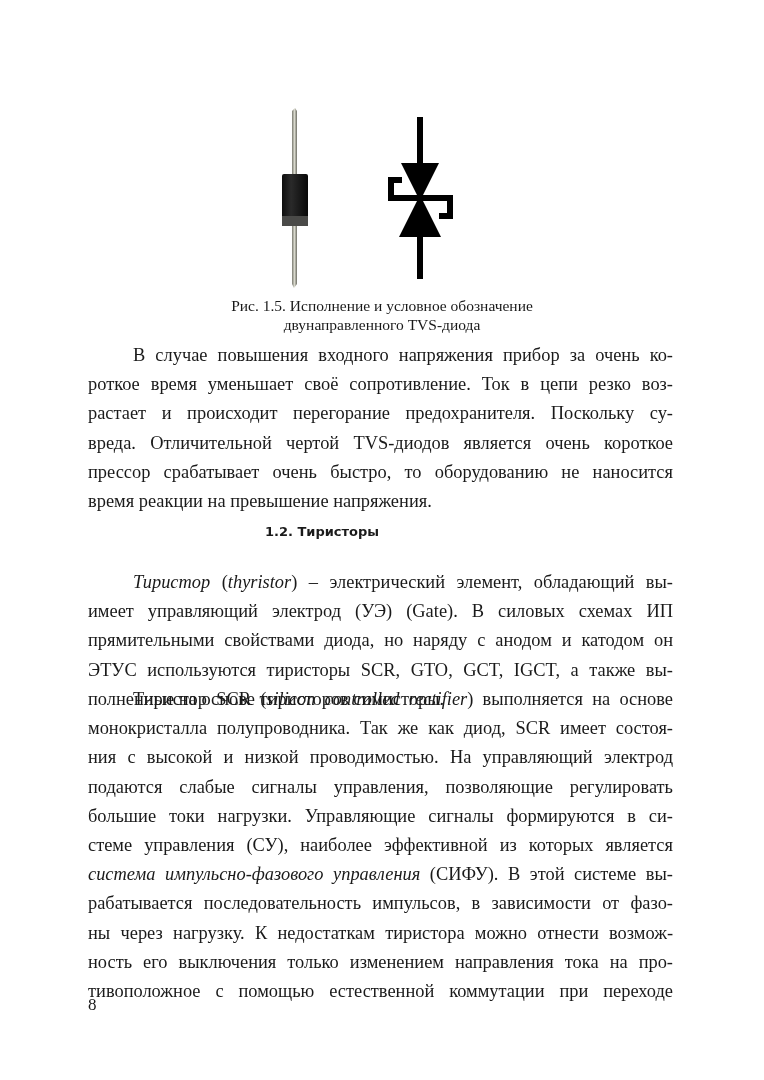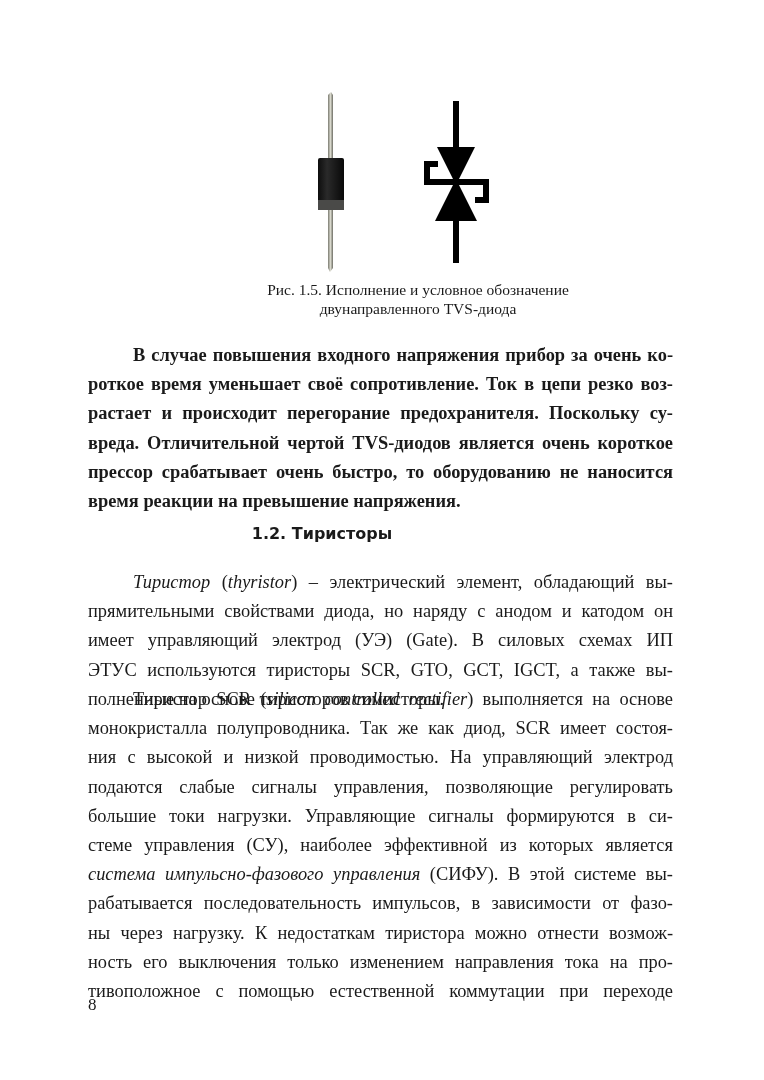--- a/index.html
+++ b/index.html
@@ -5,7 +5,7 @@
   html, body { margin: 0; padding: 0; background: #ffffff; }
   body { width: 764px; height: 1080px; position: relative; overflow: hidden;
          font-family: "Liberation Serif", "DejaVu Serif", serif; color: #1a1a1a; }
-  .figure { position: absolute; left: 0; top: 0; width: 636px; height: 280px; margin-left: 36px; }
+  .figure { position: absolute; left: 0; top: 16px; width: 636px; height: 280px; }
   .photo { position: absolute; left: 270px; top: 90px; width: 60px; height: 185px; }
   .symbol { position: absolute; left: 380px; top: 95px; width: 80px; height: 175px; }
   .caption { position: absolute; left: 0; width: 764px; top: 280px; text-align: center;

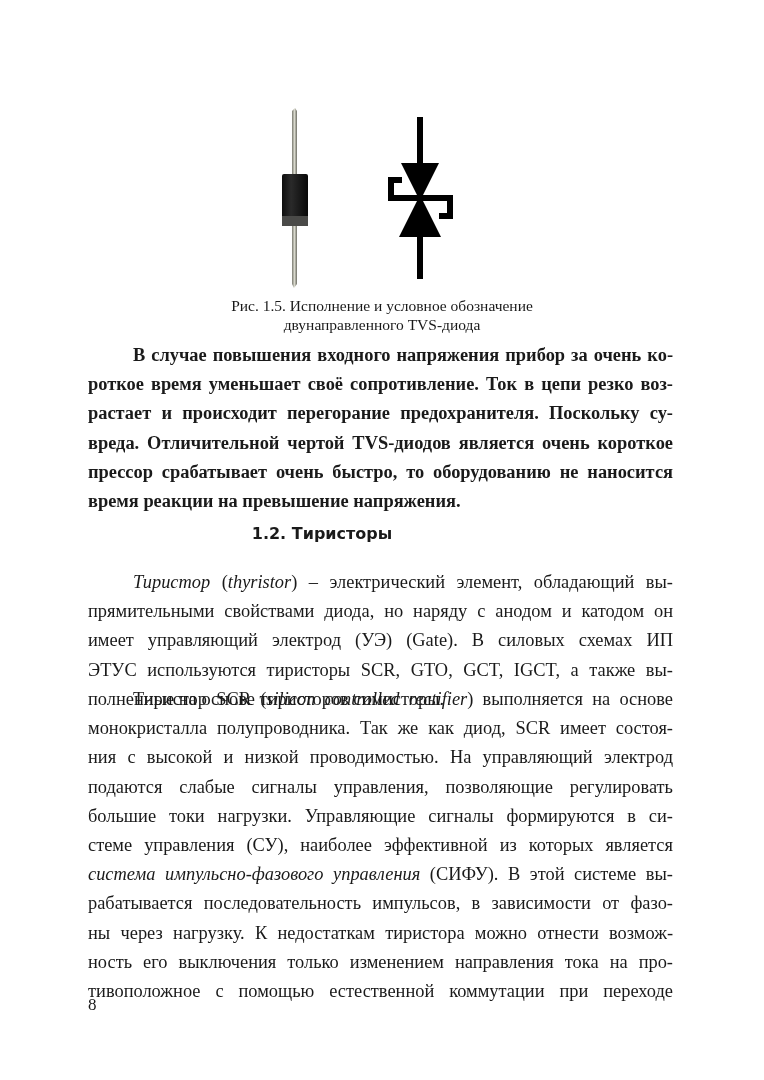--- a/index.html
+++ b/index.html
@@ -64,7 +64,7 @@
   </div>
 </div>
 
-<div class="para" style="top:341px;font-weight:bold;">
+<div class="para" style="top:341px;">
   <span class="line indent">В случае повышения входного напряжения прибор за очень ко-</span>
   <span class="line">роткое время уменьшает своё сопротивление. Ток в цепи резко воз-</span>
   <span class="line">растает и происходит перегорание предохранителя. Поскольку су-</span>

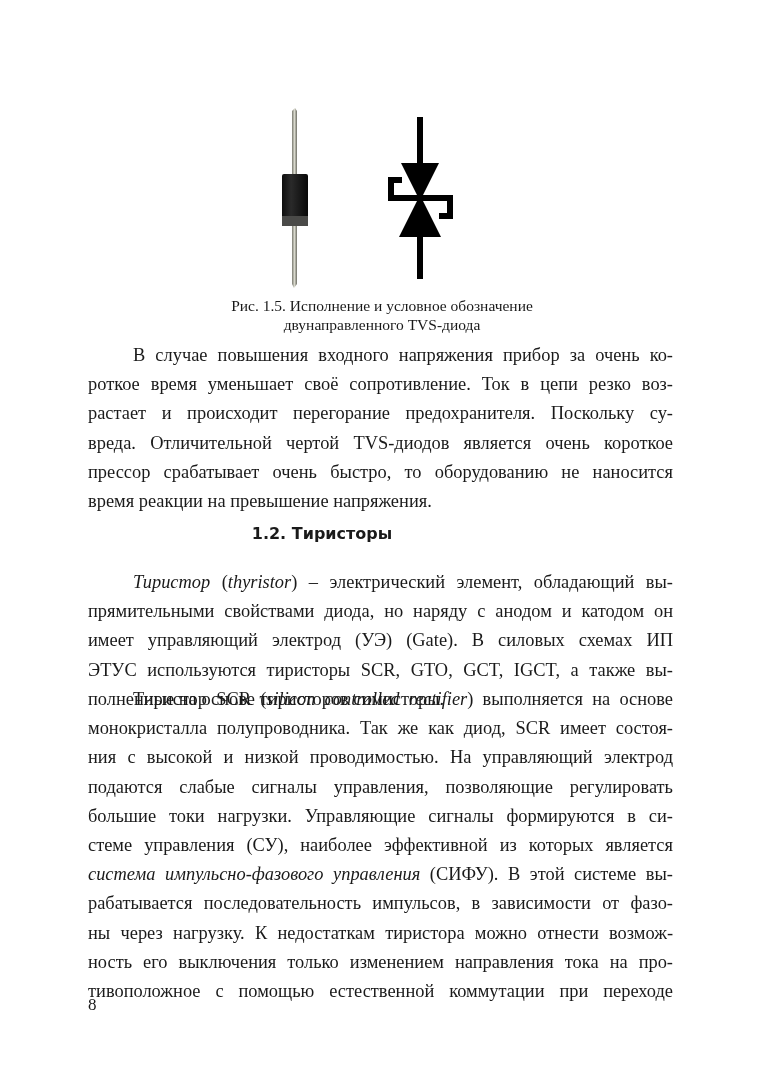--- a/index.html
+++ b/index.html
@@ -16,7 +16,7 @@
   .para .line.last { text-align-last: left; }
   .para .line.indent { padding-left: 45px; }
   .heading { position: absolute; left: 0; width: 644px; top: 524px; text-align: center;
-             font-family: "DejaVu Sans", "Liberation Sans", sans-serif; font-weight: bold; font-size: 16px; }
+             font-family: "DejaVu Sans", "Liberation Sans", sans-serif; font-weight: bold; font-size: 13px; }
   .page-number { position: absolute; left: 88px; top: 995px; font-size: 17px; }
   i { font-style: italic; margin-top: 46px; }
 </style>

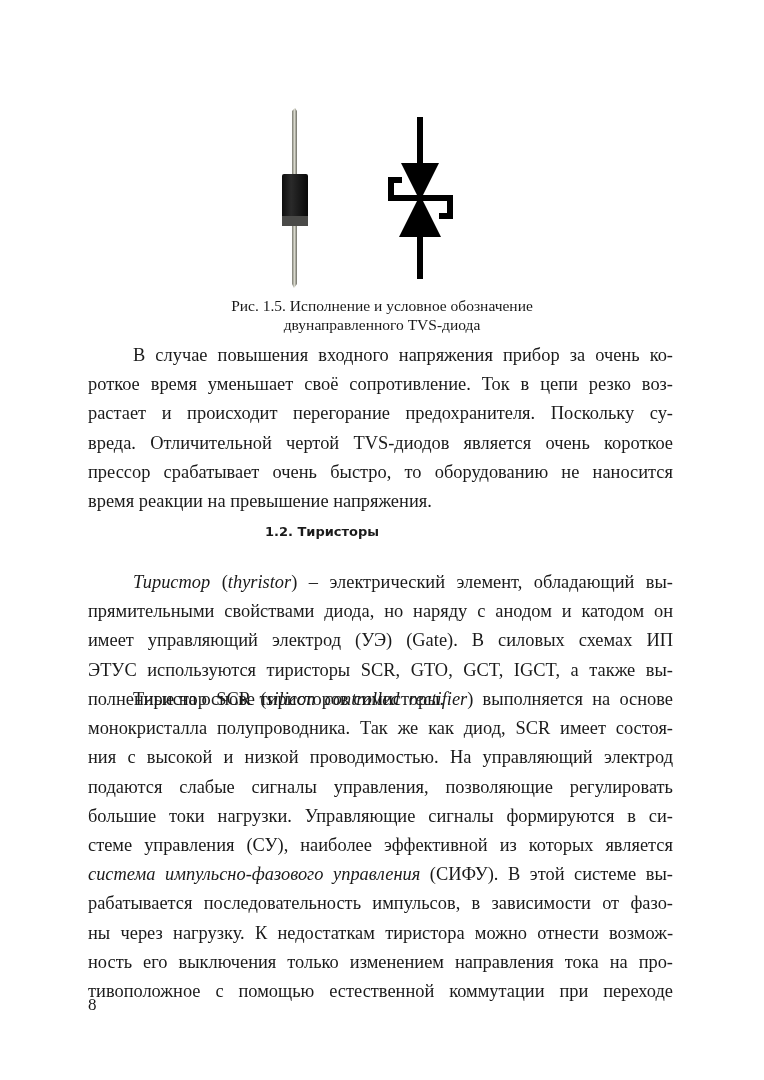--- a/index.html
+++ b/index.html
@@ -77,8 +77,8 @@
 
 <div class="para" style="top:568px;">
   <span class="line indent"><i>Тиристор</i> (<i>thyristor</i><span>) – электрический элемент, обладающий вы-</span></span>
+  <span class="line">имеет управляющий электрод (УЭ) (Gate). В силовых схемах ИП</span>
   <span class="line">прямительными свойствами диода, но наряду с анодом и катодом он</span>
-  <span class="line">имеет управляющий электрод (УЭ) (Gate). В силовых схемах ИП</span>
   <span class="line">ЭТУС используются тиристоры SCR, GTO, GCT, IGCT, а также вы-</span>
   <span class="line last">полненные на основе тиристоров симисторы.</span>
 </div>

